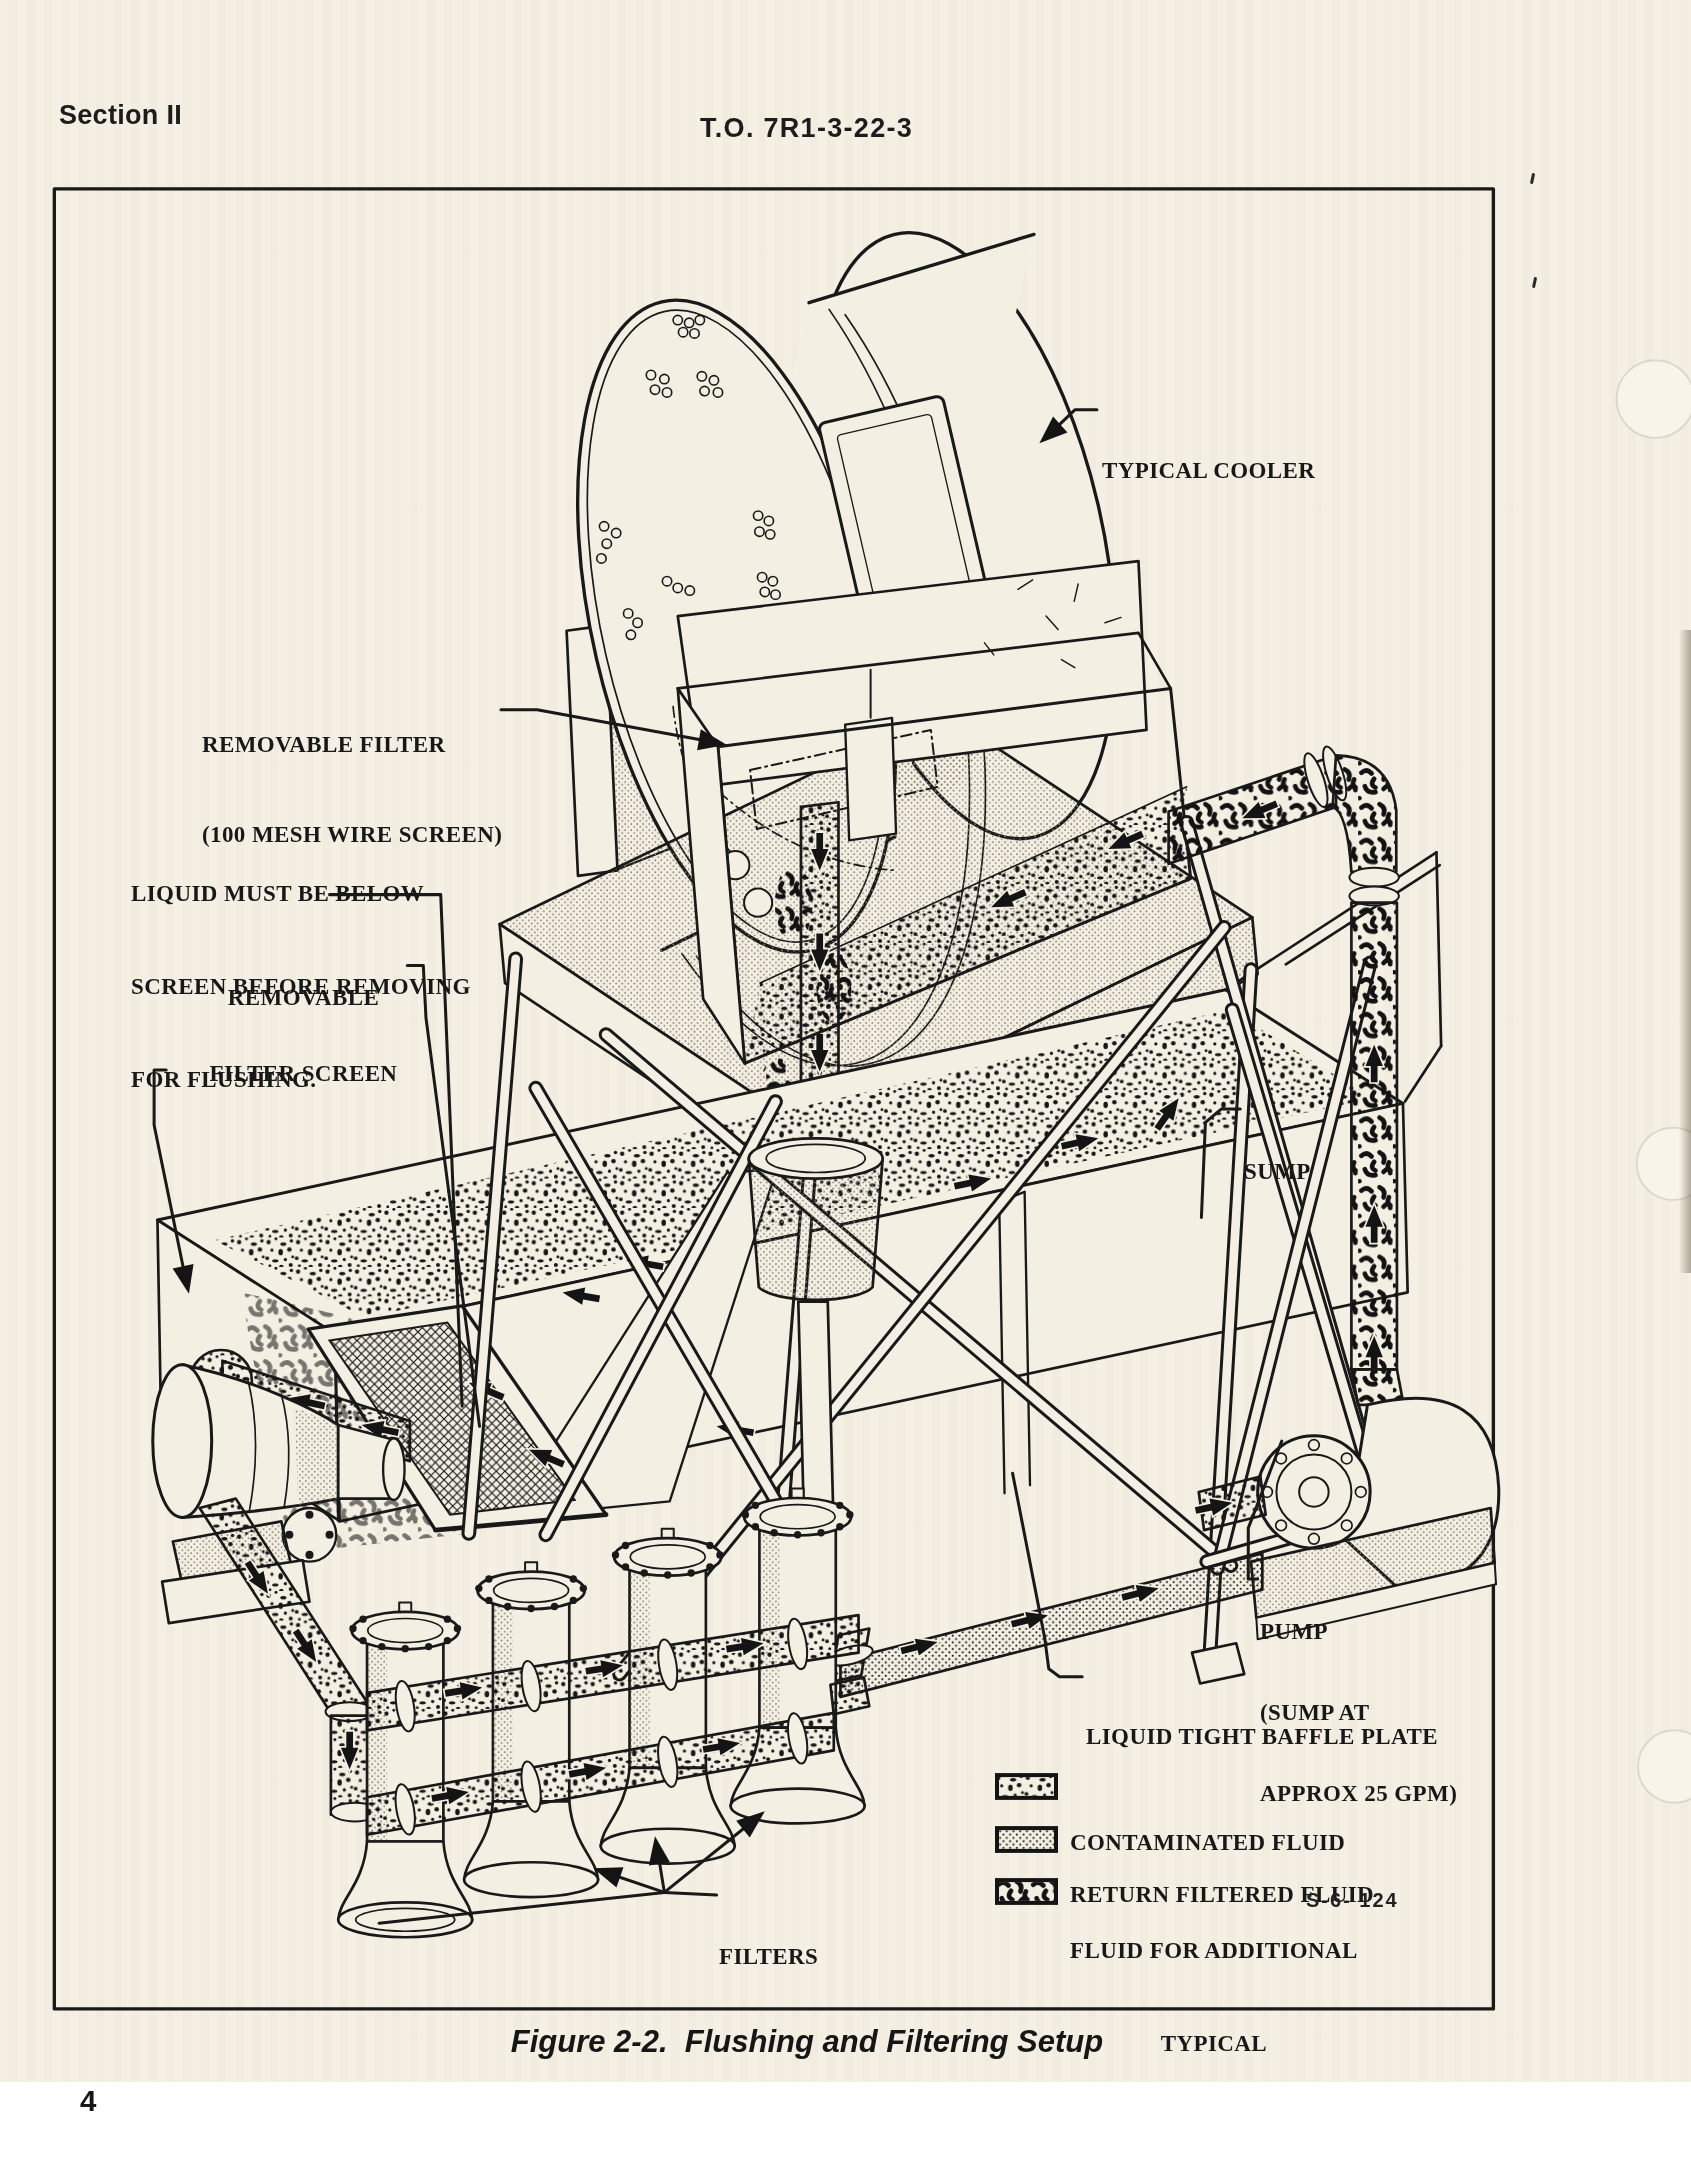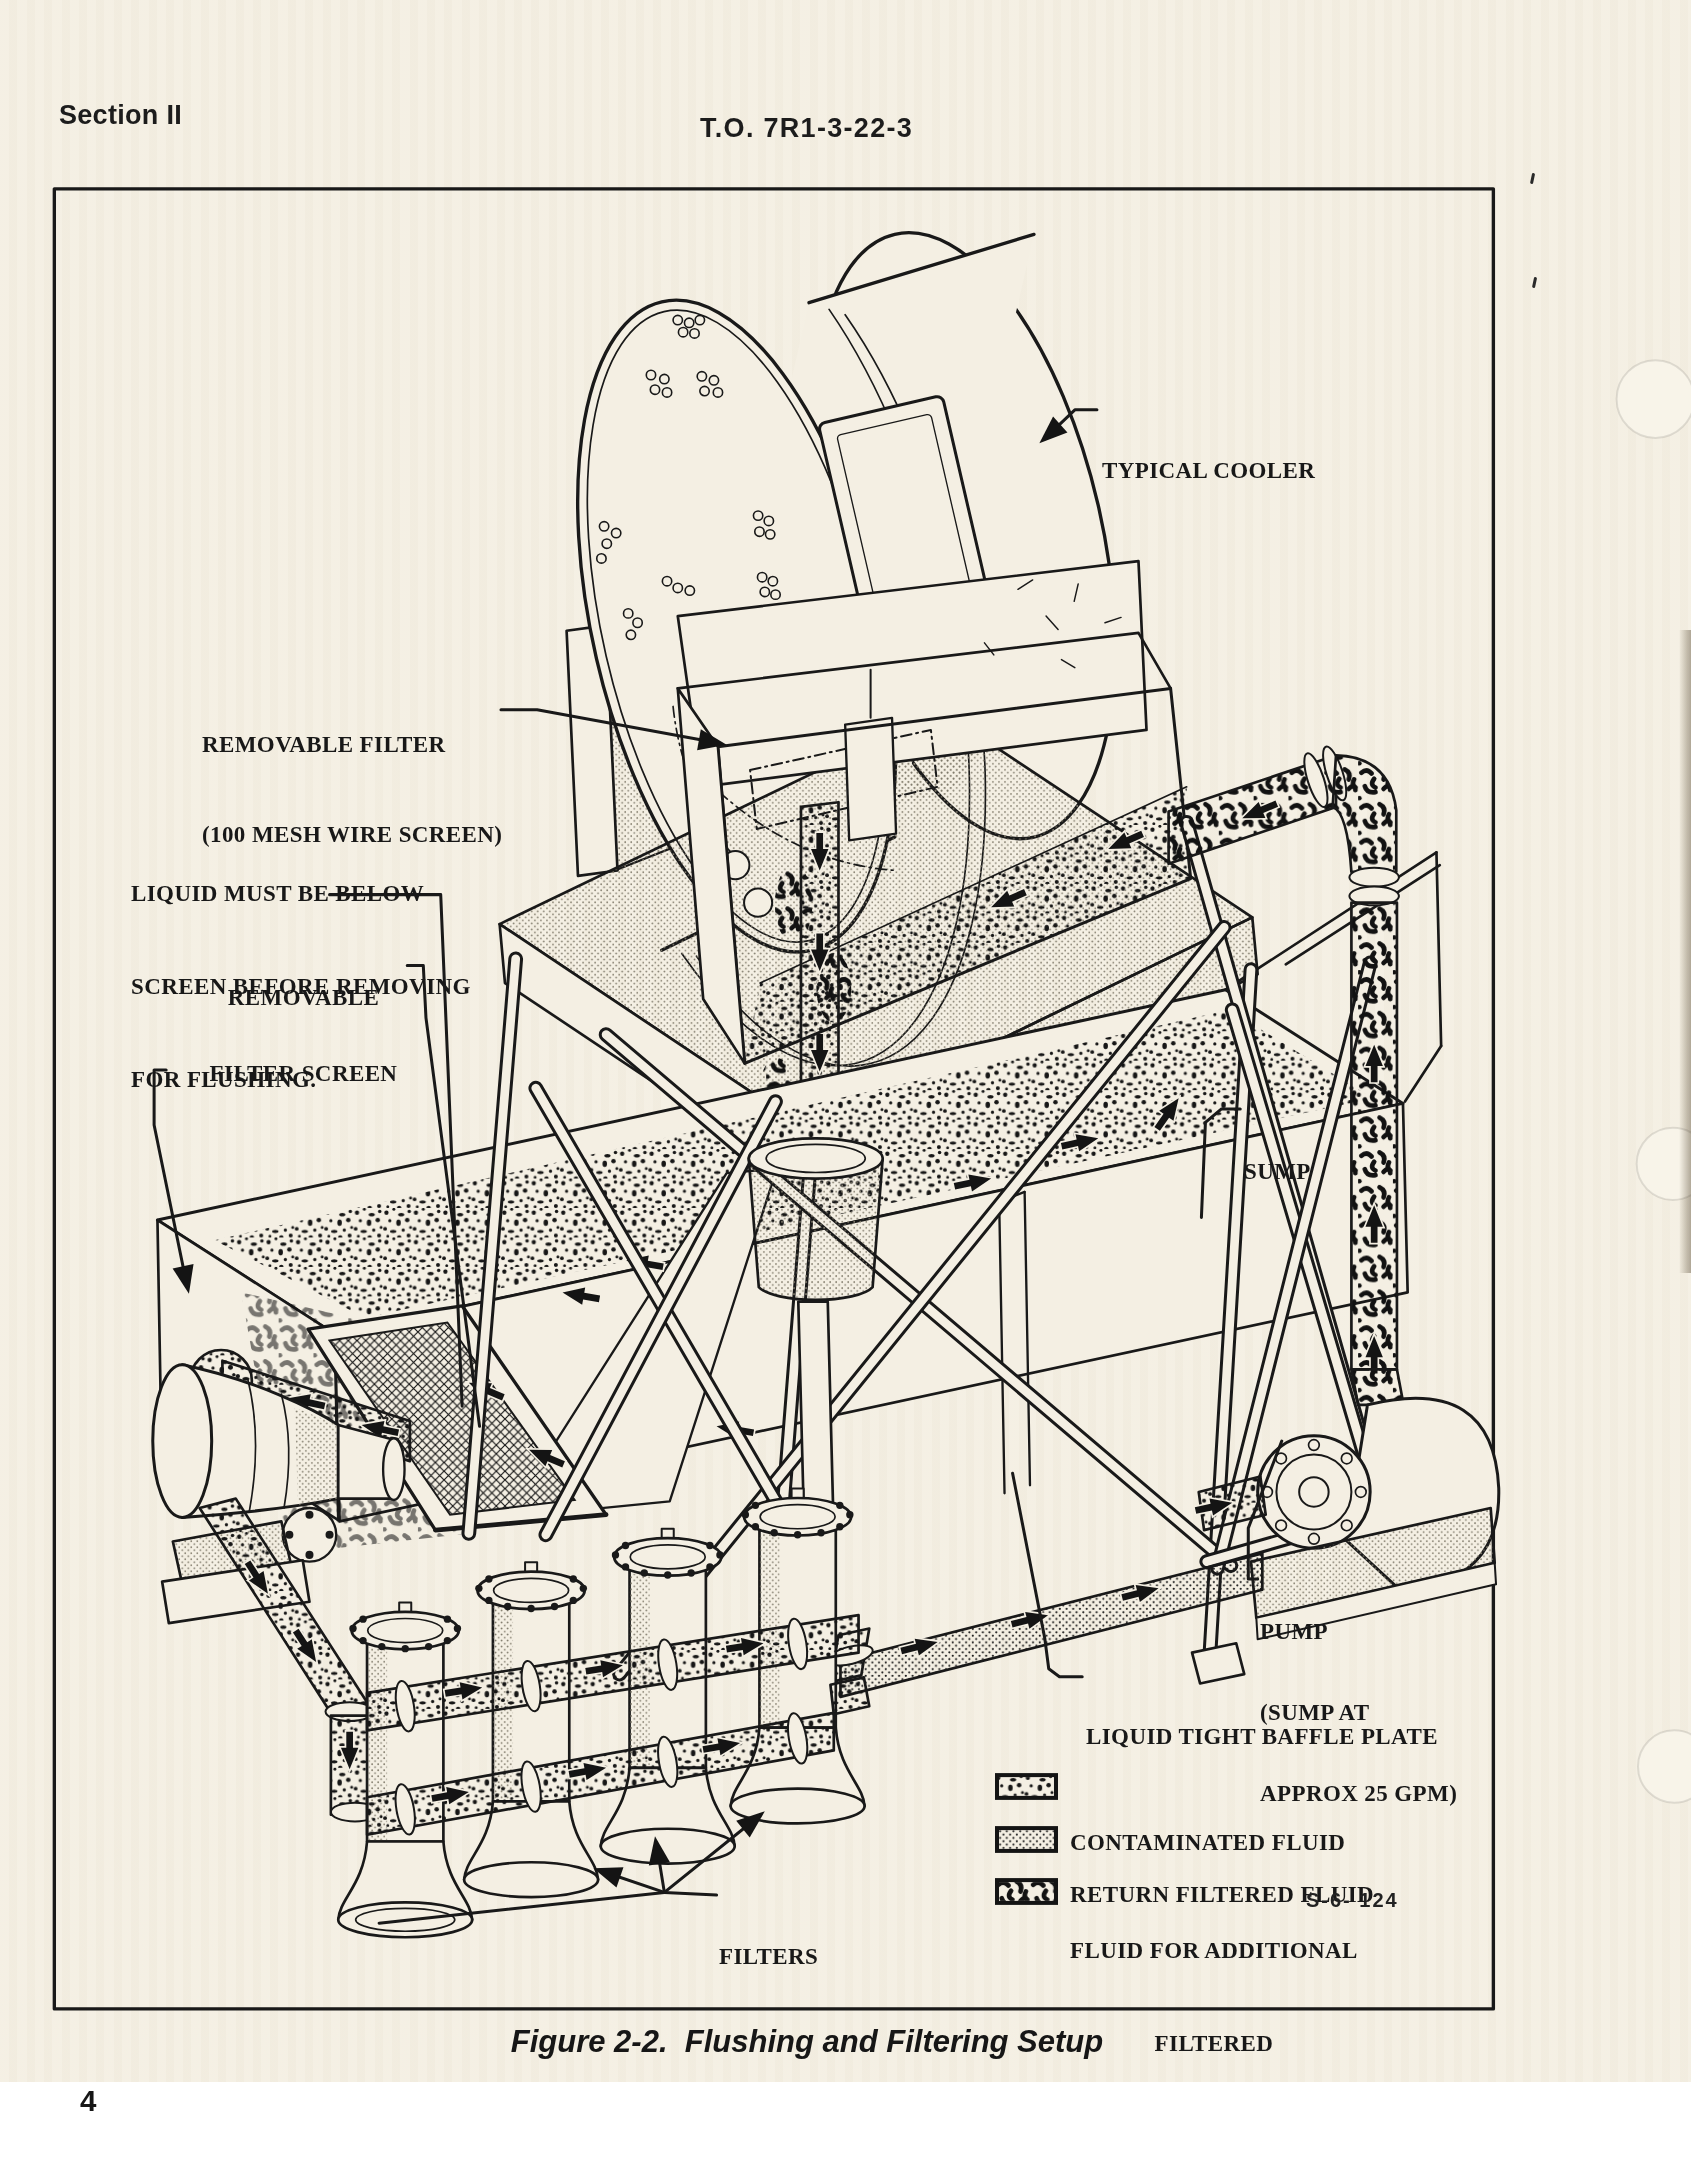--- a/index.html
+++ b/index.html
@@ -582,7 +582,7 @@
   </div>
   <div class="lbl" style="left:1070px;top:1873px;line-height:31px;text-align:center;">
     <div>FLUID FOR ADDITIONAL</div>
-    <div>FILTERED</div>
+    <div>TYPICAL</div>
   </div>
 
   <div class="scode">S-6- 124</div>

